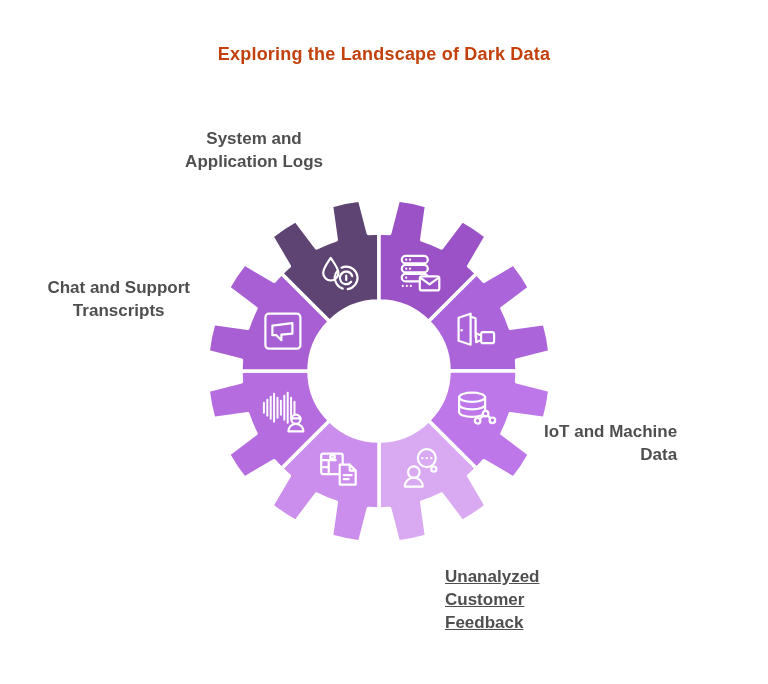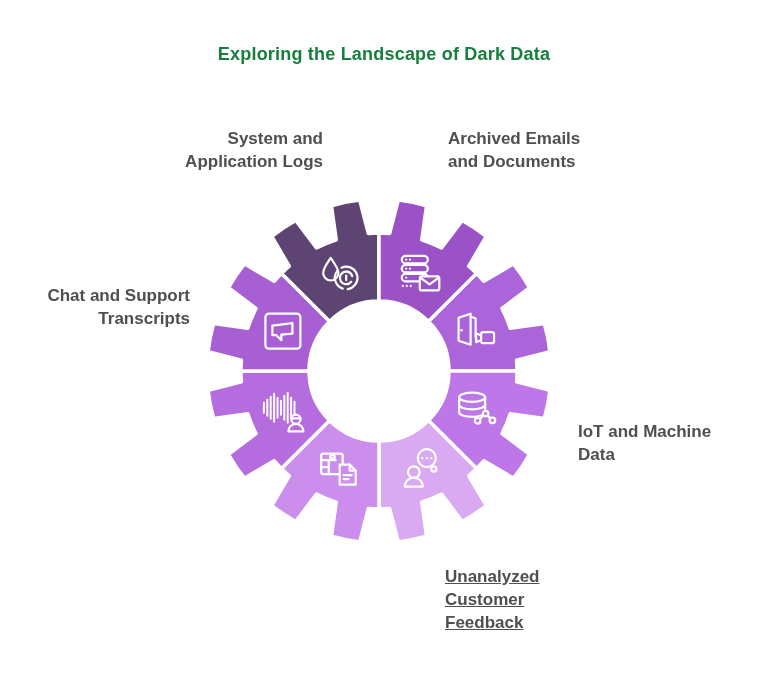--- a/index.html
+++ b/index.html
@@ -6,7 +6,7 @@
   body{width:768px;height:684px;background:#ffffff;font-family:"Liberation Sans","DejaVu Sans",sans-serif;}
   .canvas{position:relative;width:768px;height:684px;background:#ffffff;overflow:hidden;}
   .title{position:absolute;top:44px;left:0;width:100%;text-align:center;margin:0;
-         font-size:18px;font-weight:600;color:#15803d;letter-spacing:.2px;}
+         font-size:18px;font-weight:600;color:#c2410c;letter-spacing:.2px;}
   .seg-label{position:absolute;font-size:17px;font-weight:600;line-height:23px;color:#4f4f4f;white-space:pre-line;}
   .align-right{text-align:right;}
   #lbl-system{right:445px;top:127px;}

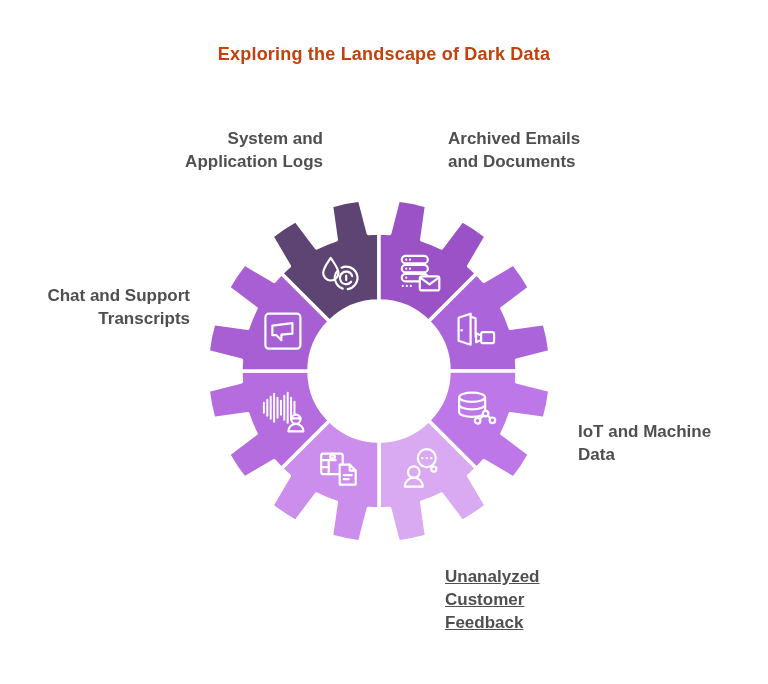--- a/index.html
+++ b/index.html
@@ -8,7 +8,7 @@
   .title{position:absolute;top:44px;left:0;width:100%;text-align:center;margin:0;
          font-size:18px;font-weight:600;color:#c2410c;letter-spacing:.2px;}
   .seg-label{position:absolute;font-size:17px;font-weight:600;line-height:23px;color:#4f4f4f;white-space:pre-line;}
-  .align-right{text-align:right;}
+  .align-right{text-align:center;}
   #lbl-system{right:445px;top:127px;}
   #lbl-archived{left:448px;top:127px;}
   #lbl-surveillance{left:577px;top:276px;}

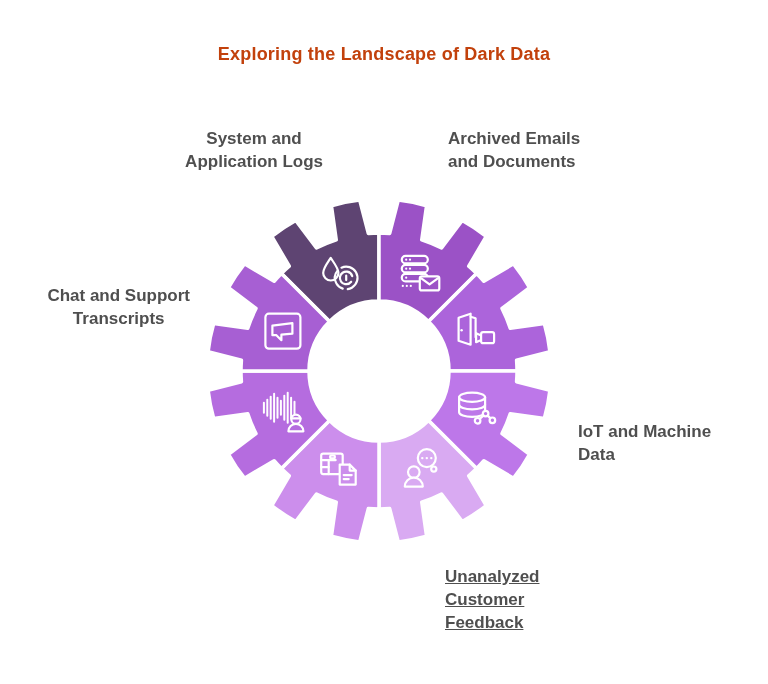--- a/index.html
+++ b/index.html
@@ -120,8 +120,6 @@
 
   <div id="lbl-system" class="seg-label align-right">System and
 Application Logs</div>
-  <div id="lbl-archived" class="seg-label">Archived Emails
-and Documents</div>
   <div id="lbl-iot" class="seg-label">IoT and Machine
 Data</div>
   <div id="lbl-unanalyzed" class="seg-label">Unanalyzed

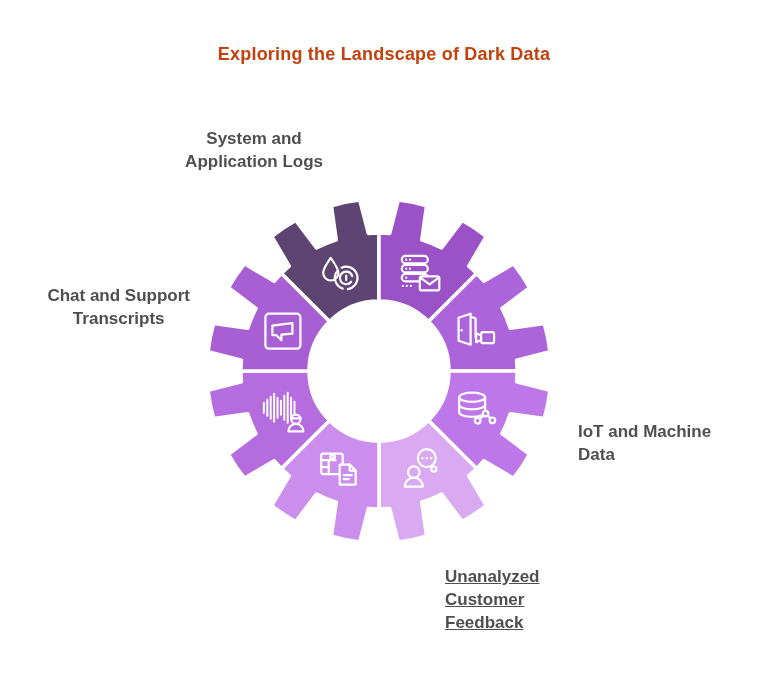--- a/index.html
+++ b/index.html
@@ -16,7 +16,7 @@
   #lbl-unanalyzed{left:445px;top:565px;text-decoration:underline;}
   #lbl-oldcrm{right:445px;top:565px;}
   #lbl-call{right:580px;top:432px;}
-  #lbl-chat{right:578px;top:284px;}
+  #lbl-chat{right:578px;top:276px;}
   svg{position:absolute;left:0;top:0;}
   .icon{stroke:#ffffff;fill:none;stroke-width:2.2;stroke-linecap:round;stroke-linejoin:round;}
   .icon .dot{fill:#ffffff;stroke:none;}

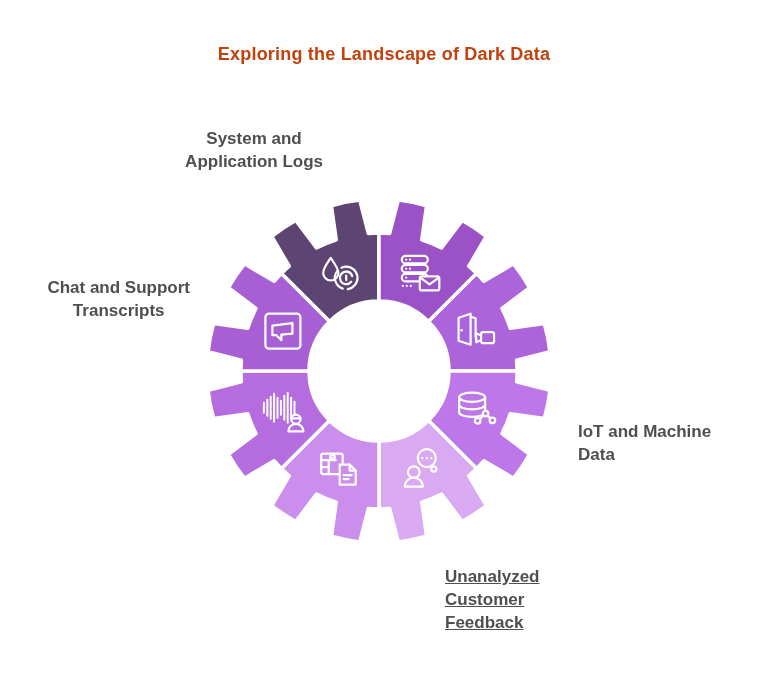--- a/index.html
+++ b/index.html
@@ -12,7 +12,7 @@
   #lbl-system{right:445px;top:127px;}
   #lbl-archived{left:448px;top:127px;}
   #lbl-surveillance{left:577px;top:276px;}
-  #lbl-iot{left:578px;top:420px;}
+  #lbl-iot{left:544px;top:420px;text-align:right;}
   #lbl-unanalyzed{left:445px;top:565px;text-decoration:underline;}
   #lbl-oldcrm{right:445px;top:565px;}
   #lbl-call{right:580px;top:432px;}

